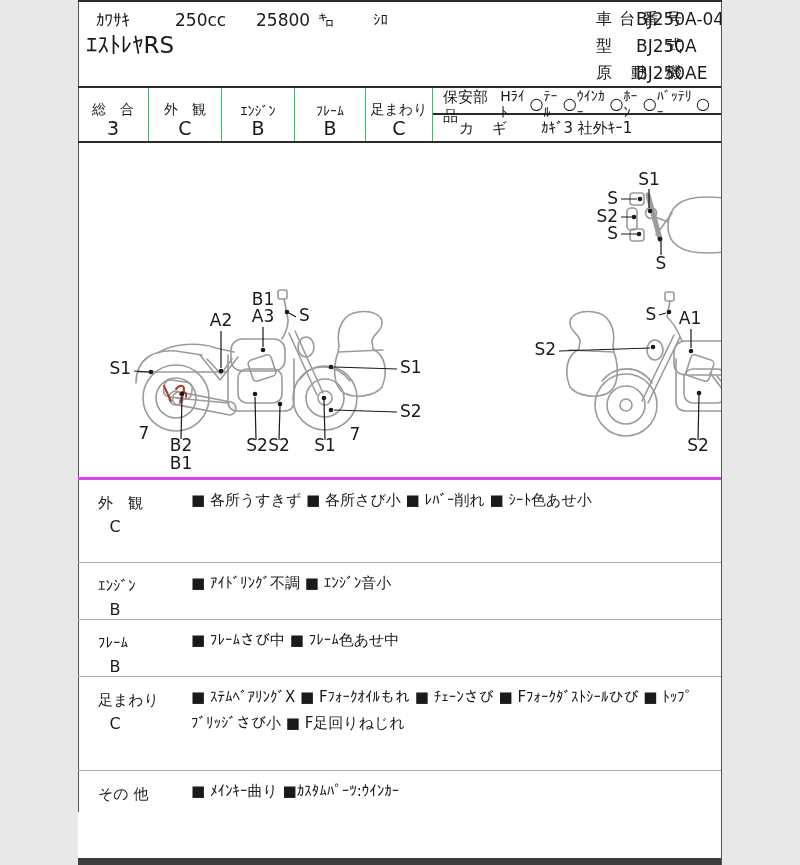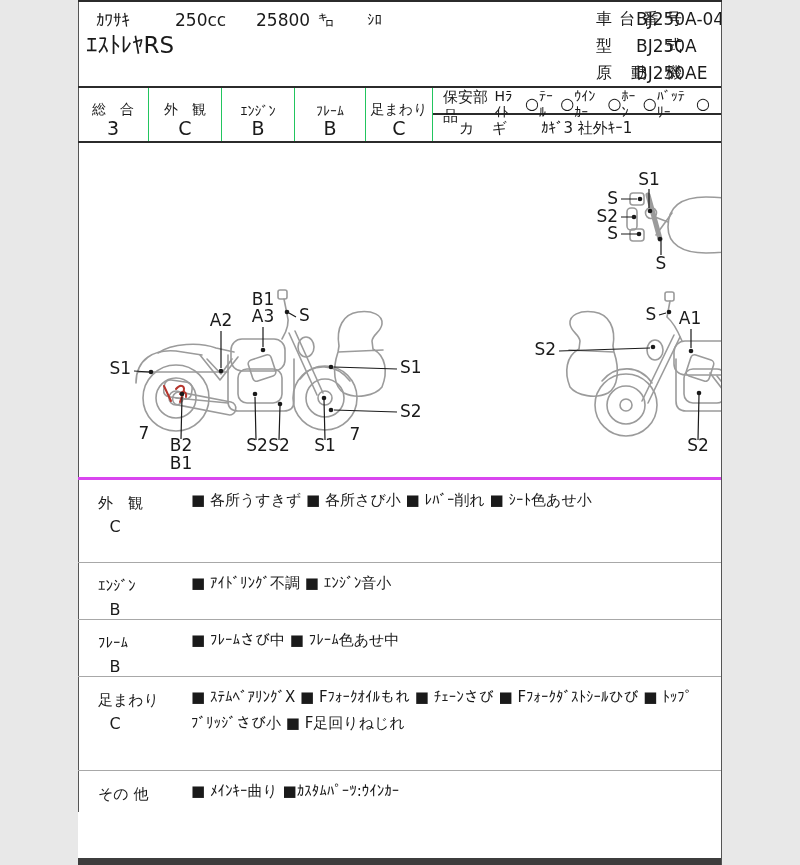--- a/index.html
+++ b/index.html
@@ -18,7 +18,7 @@
   .disp{left:97px;top:8px;font-size:17px;}
   .mileage{left:178px;top:8px;font-size:17px;text-align:right;}
   .munit{left:240px;top:9px;font-size:16px;}
-  .color{left:289px;top:9px;font-size:15px;text-align:right;}
+  .color{left:295px;top:9px;font-size:15px;text-align:right;}
   .model{left:8px;top:30px;font-size:23px;}
   .hrow{position:absolute;left:518px;white-space:nowrap;}
   .hrow.r1{top:7px;} .hrow.r2{top:34px;} .hrow.r3{top:61px;}

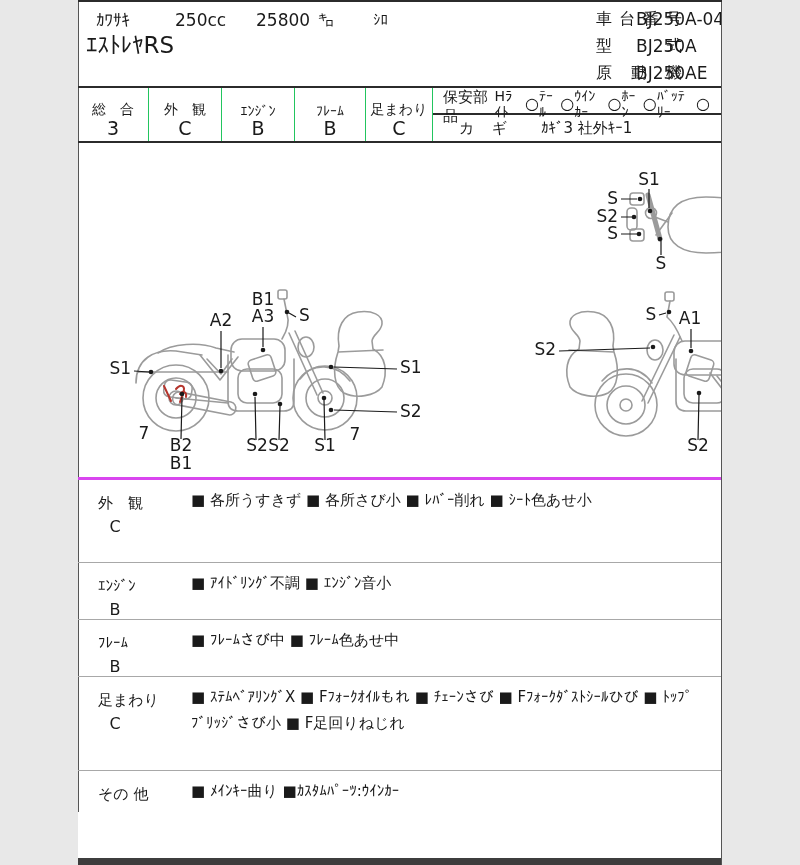--- a/index.html
+++ b/index.html
@@ -33,7 +33,7 @@
   .safety{flex:1;display:flex;flex-direction:column;min-width:0;}
   .safety-row1{height:27px;border-bottom:2px solid #2b2b2b;box-sizing:border-box;display:flex;align-items:flex-start;padding:0 12px 16px 10px;justify-content:space-between;}
   .safety-label{font-size:15px;}
-  .sitem{display:flex;align-items:center;gap:6px;}
+  .sitem{display:flex;align-items:center;gap:0;}
   .sname{font-size:14px;} .smark{font-size:16px;line-height:1;}
   .safety-row2{flex:1;display:flex;align-items:center;}
   .key-label{display:inline-block;width:48px;margin-left:26px;font-size:15px;text-align:justify;text-align-last:justify;}

